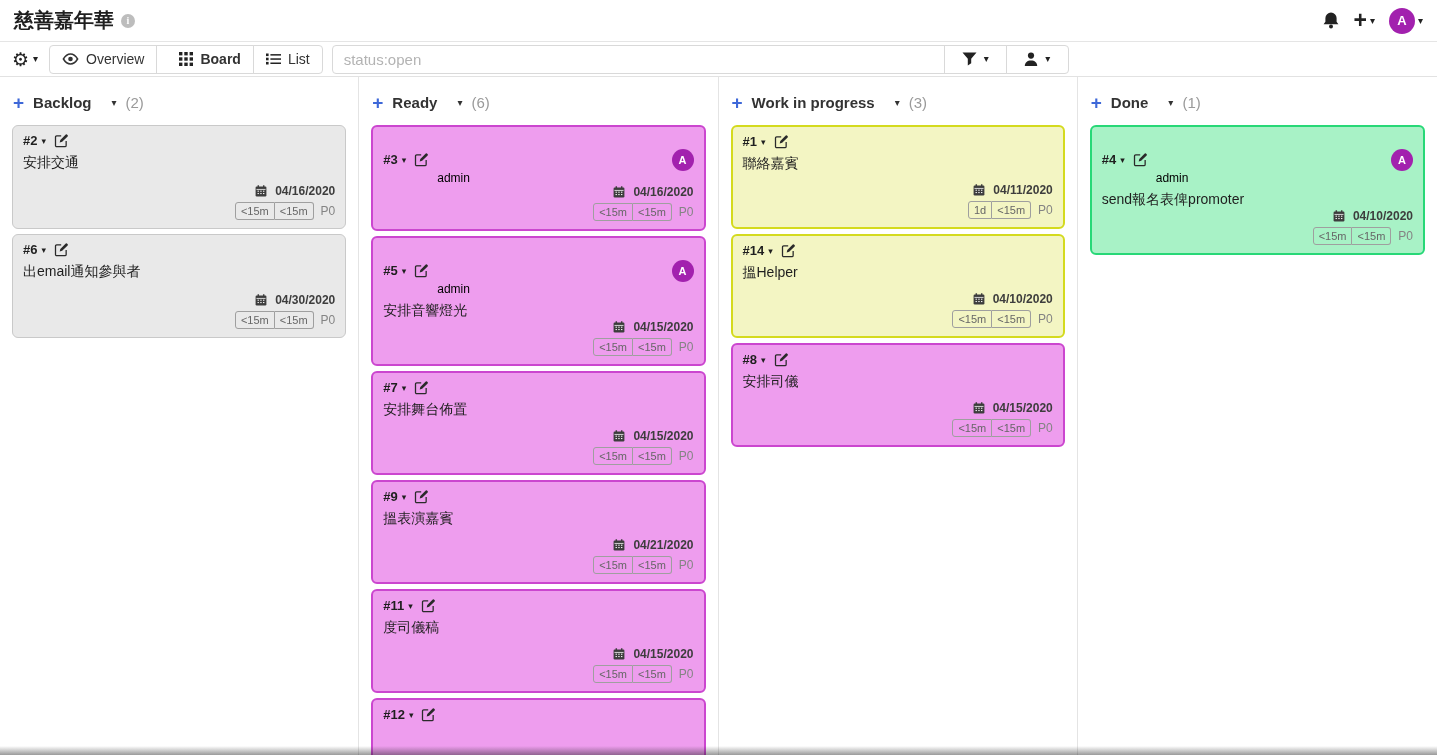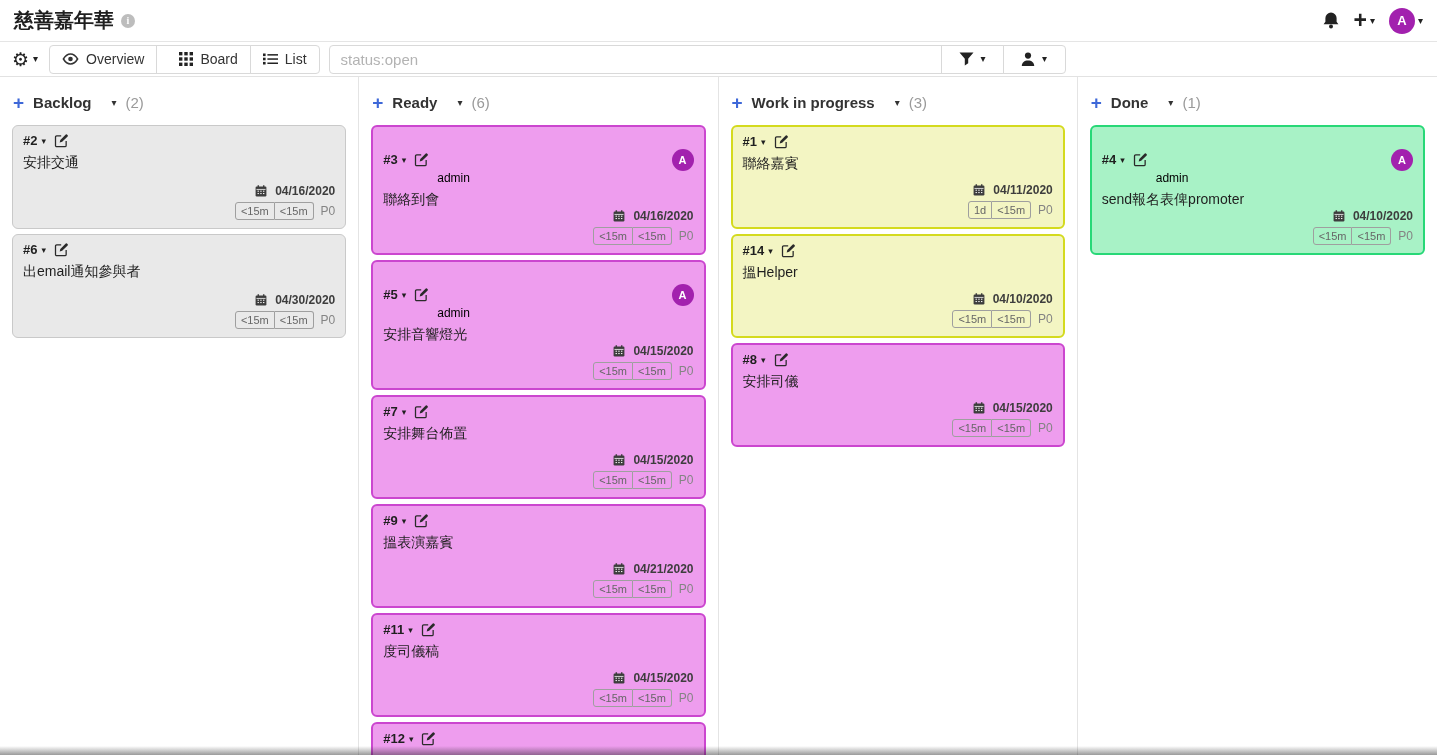--- a/index.html
+++ b/index.html
@@ -30,7 +30,7 @@
   .seg .btn + .btn { margin-left:-1px; }
   .seg .btn:first-child { border-radius:4px 0 0 4px; }
   .seg .btn:last-child { border-radius:0 4px 4px 0; }
-  .btn.active { font-weight:normal;padding-left:22px; }
+  .btn.active { font-weight:bold;padding-left:22px; }
   .search-group { display:flex; width:737px; }
   .search-input { flex:1; height:29px; border:1px solid #d9d9d9; border-radius:4px 0 0 4px;
     padding:0 11px; font-size:15px; color:#333; font-family:"Liberation Sans", sans-serif; outline:none; }

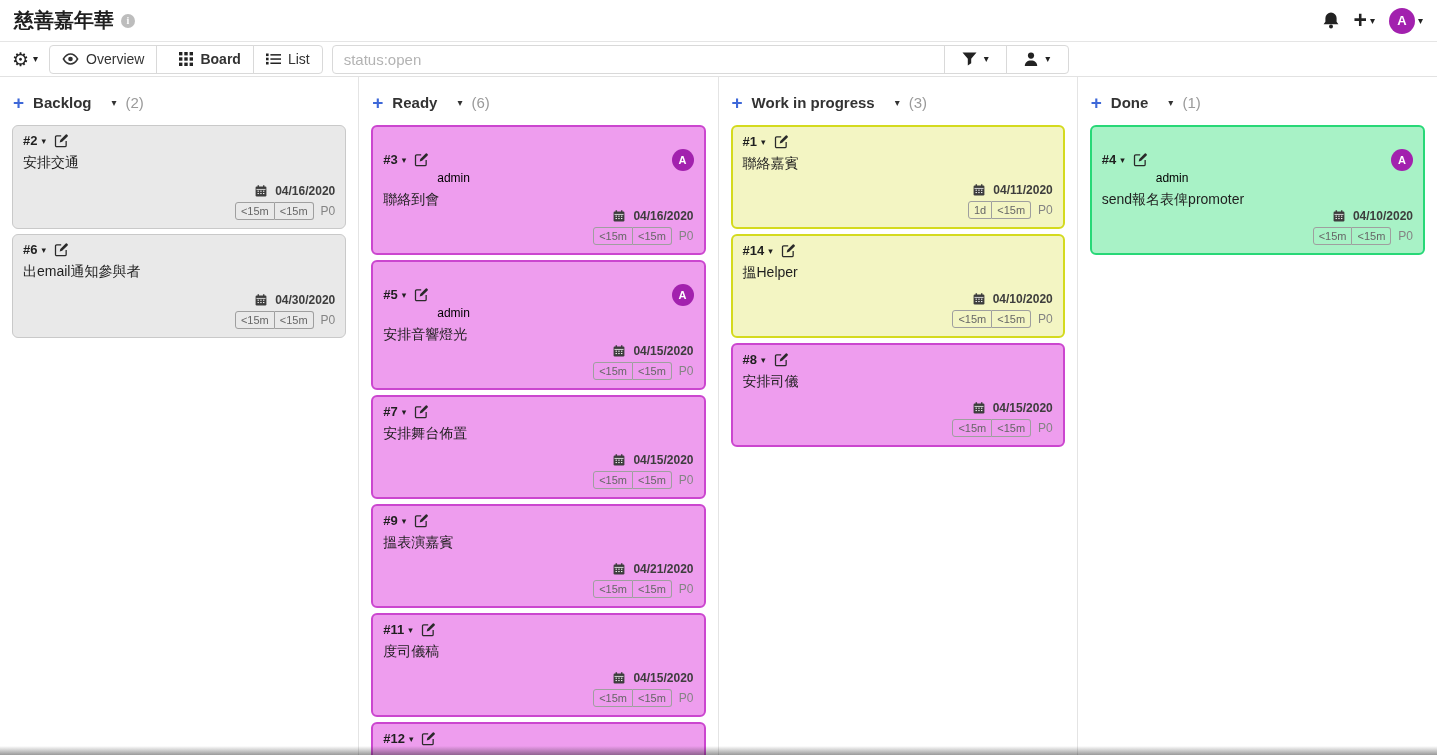--- a/index.html
+++ b/index.html
@@ -313,7 +313,6 @@
       <span class="card-assignee">admin</span>
       <span class="card-avatar">A</span>
     </div>
-    <div class="card-title">聯絡到會</div>
     <div class="card-spacer"></div>
     <div class="card-date-row">
       <span>

